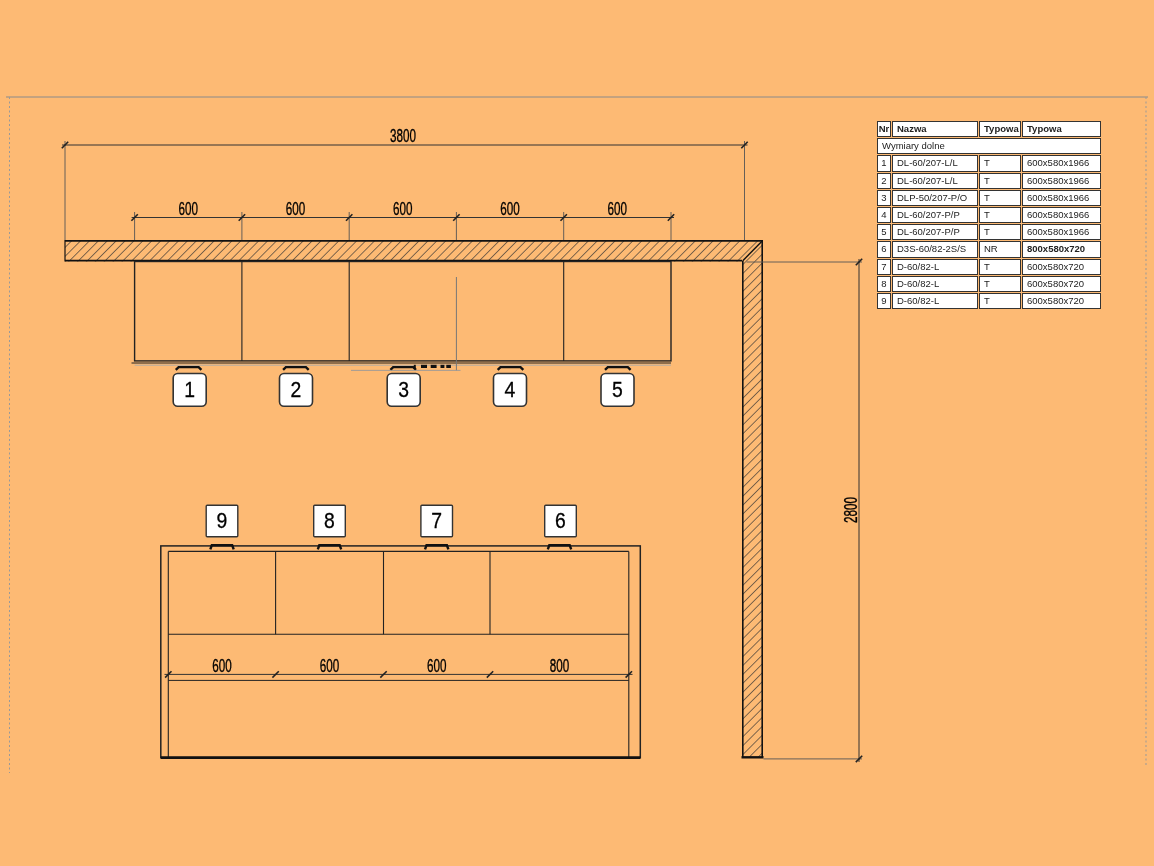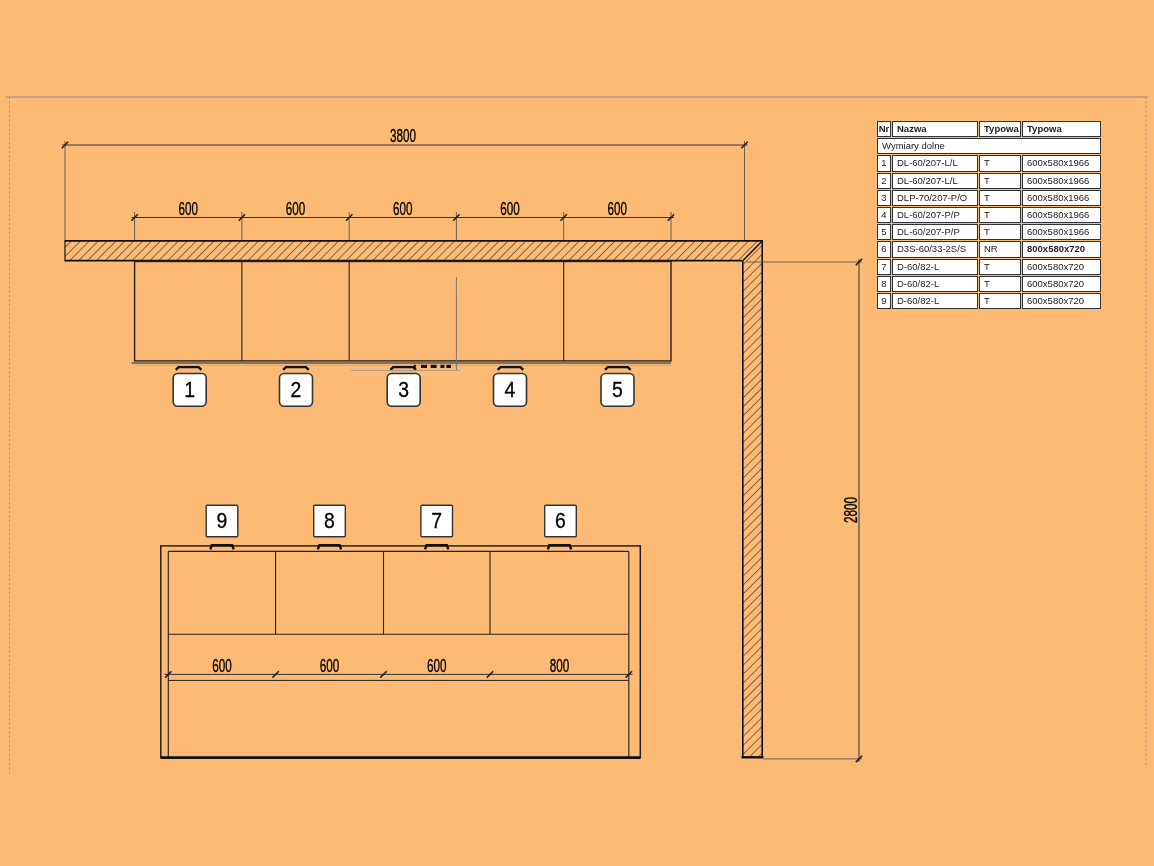--- a/index.html
+++ b/index.html
@@ -229,7 +229,7 @@
         </tr>
 <tr>
           <td class="n">3</td>
-          <td>DLP-70/207-P/O</td>
+          <td>DLP-50/207-P/O</td>
           <td>T</td>
           <td>600x580x1966</td>
         </tr>

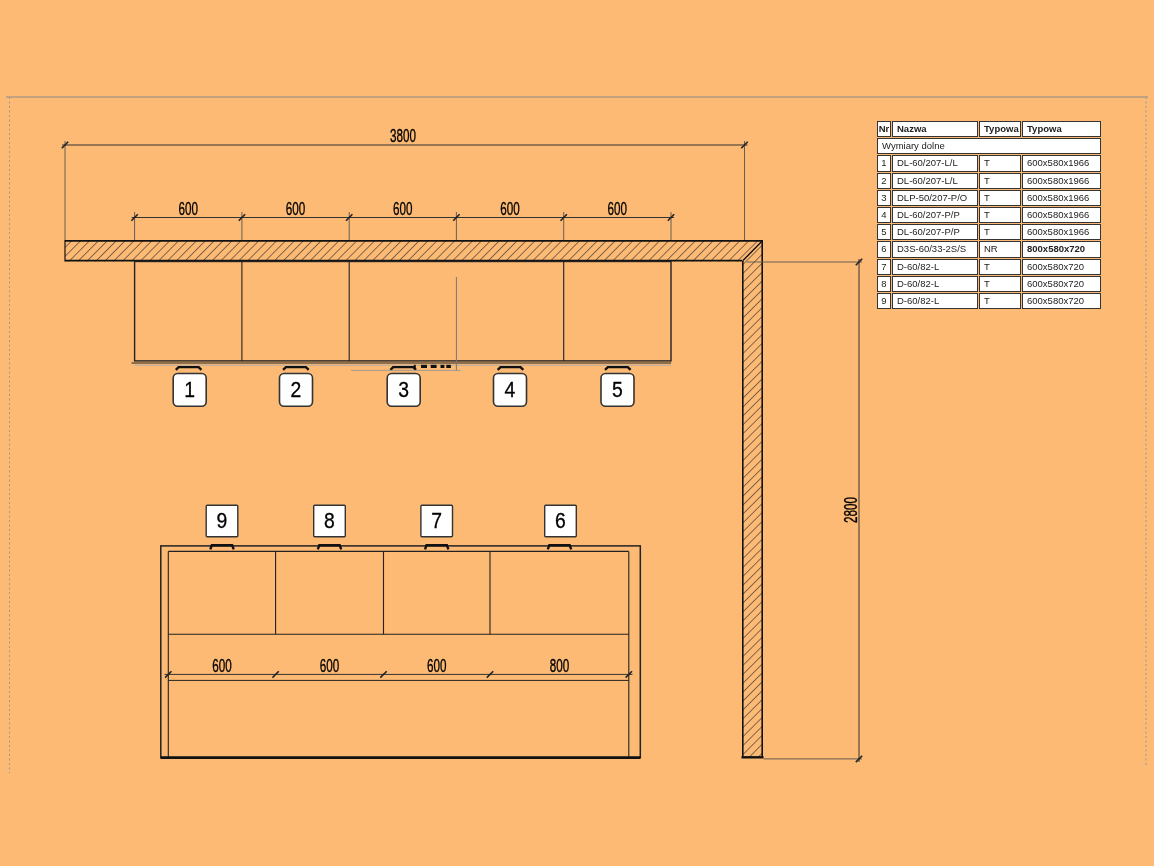--- a/index.html
+++ b/index.html
@@ -247,7 +247,7 @@
         </tr>
 <tr>
           <td class="n">6</td>
-          <td>D3S-60/33-2S/S</td>
+          <td>D3S-60/82-2S/S</td>
           <td>NR</td>
           <td><b>800x580x720</b></td>
         </tr>

